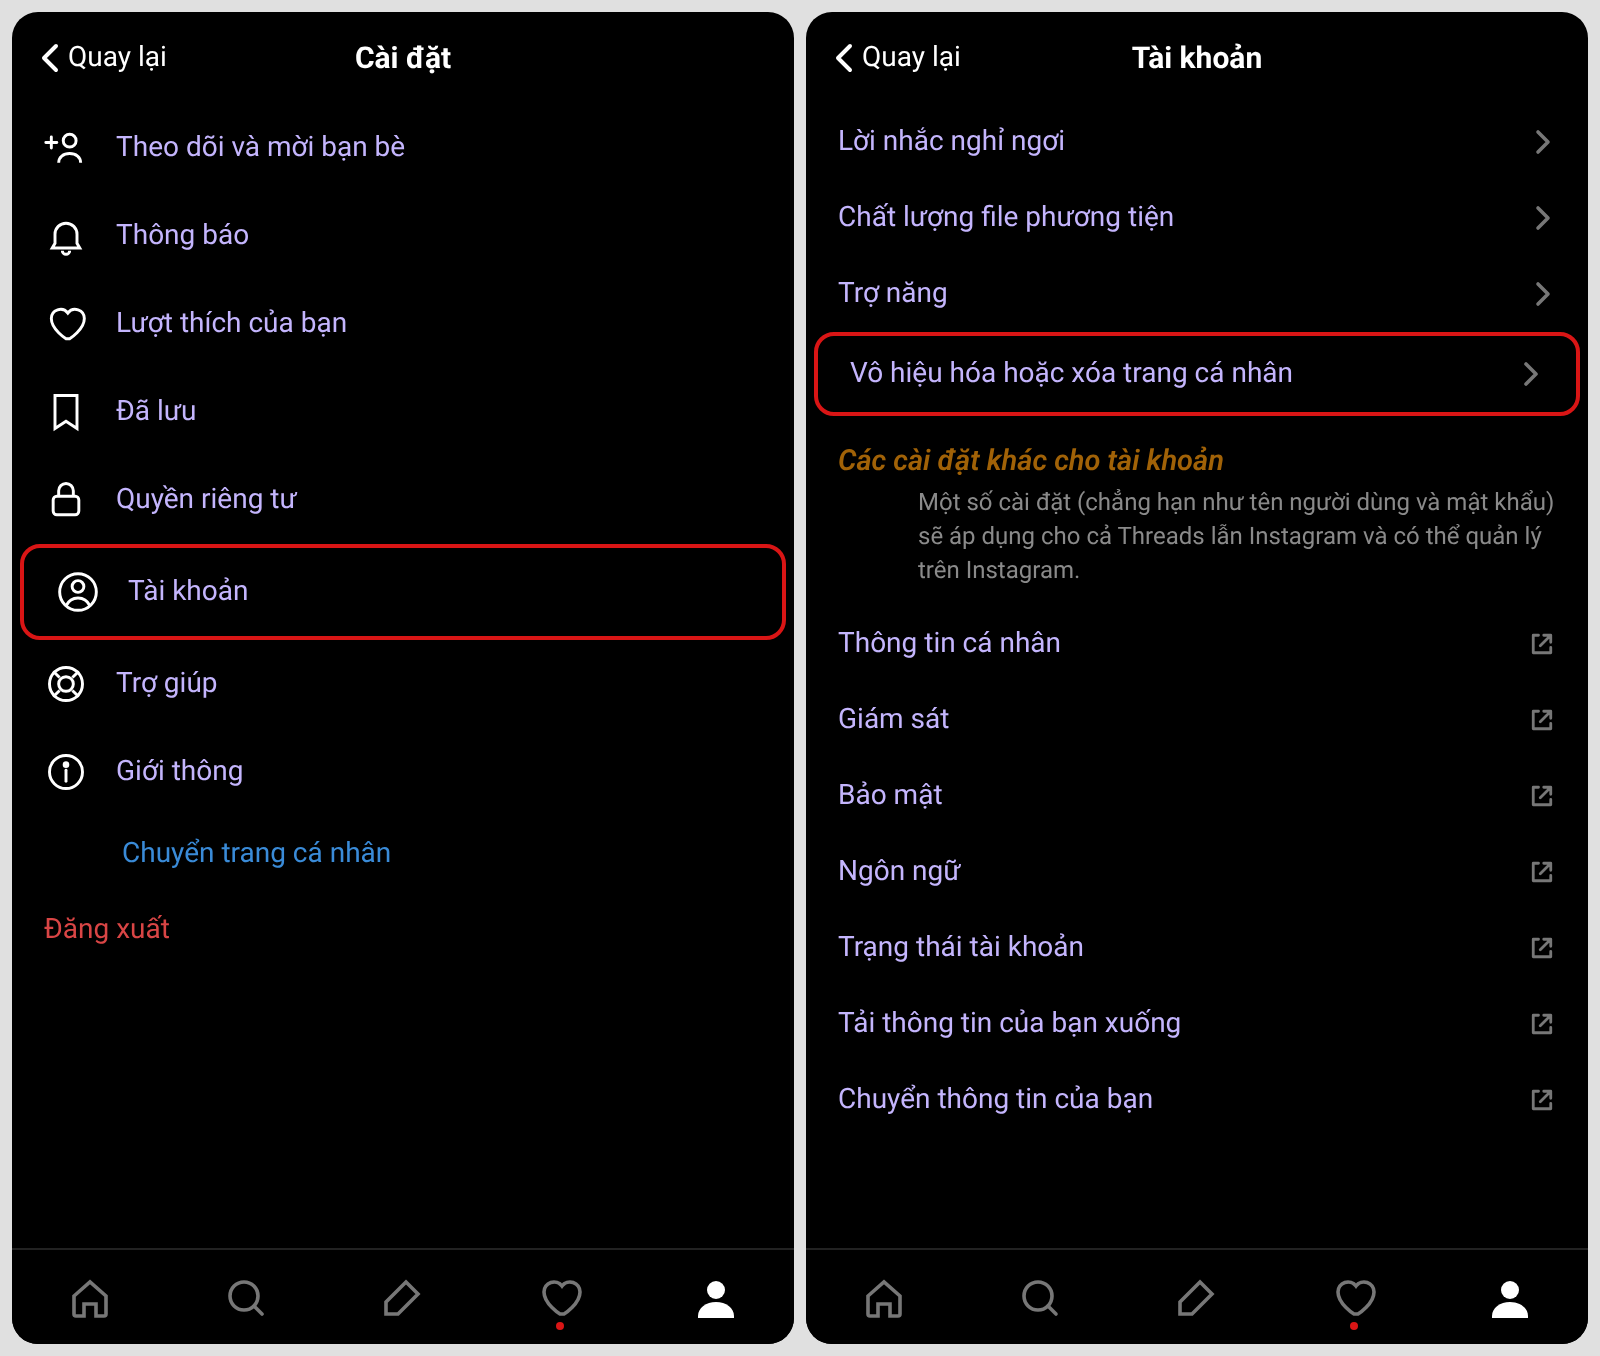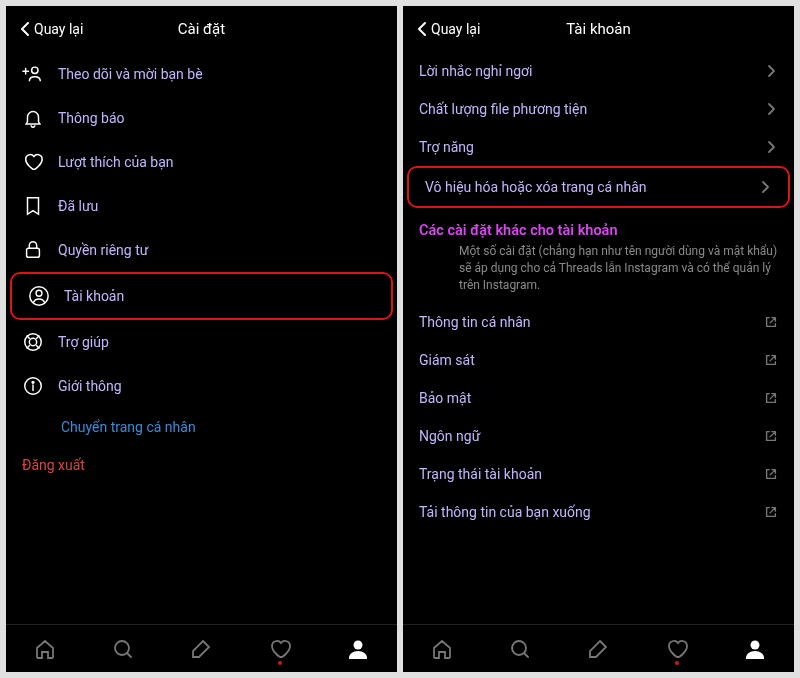--- a/index.html
+++ b/index.html
@@ -18,7 +18,7 @@
     color: #fff;
     display: flex;
     flex-direction: column;
-    border-radius: 0;
+    border-radius: 13px;
     overflow: hidden;
     position: relative;
   }

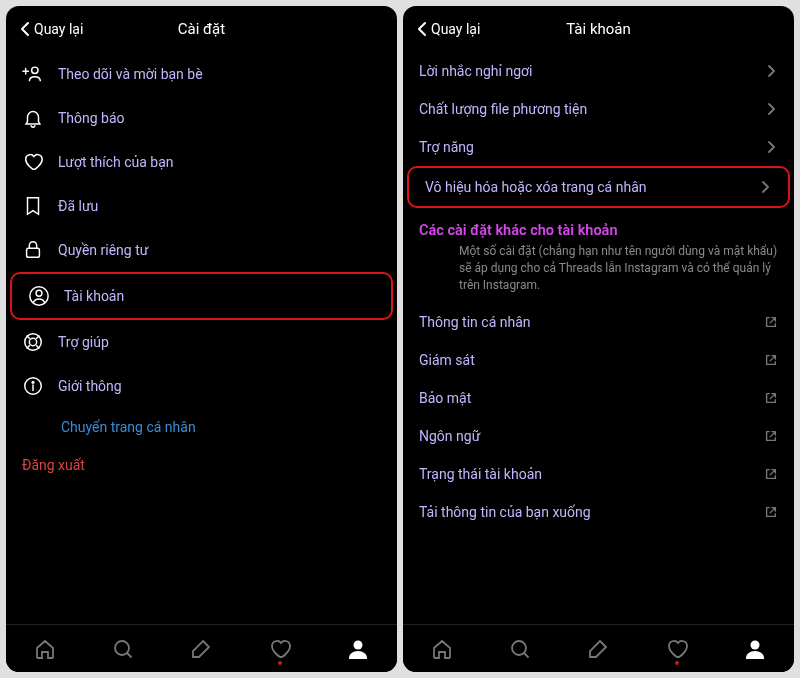--- a/index.html
+++ b/index.html
@@ -42,7 +42,7 @@
     left: 0; right: 0;
     text-align: center;
     font-size: 15px;
-    font-weight: 400;
+    font-weight: 700;
     pointer-events: none;
   }
   .content {

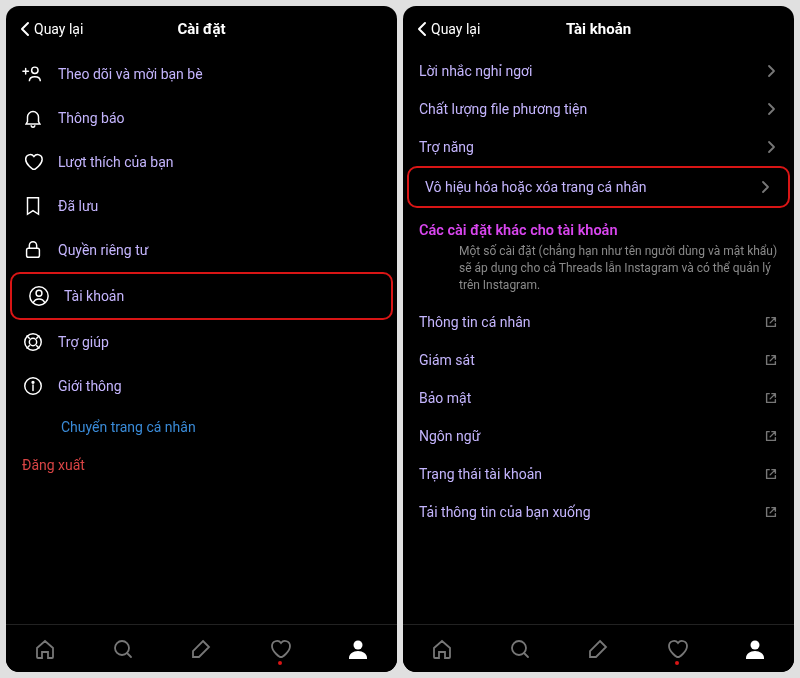--- a/index.html
+++ b/index.html
@@ -90,7 +90,8 @@
     padding: 14px 16px 4px 16px;
     font-size: 14.5px;
     font-weight: 600;
-    color: #d946ef;
+    color: #a16207;
+    font-style: italic;
   }
   .section-desc {
     padding: 0 16px 10px 16px;

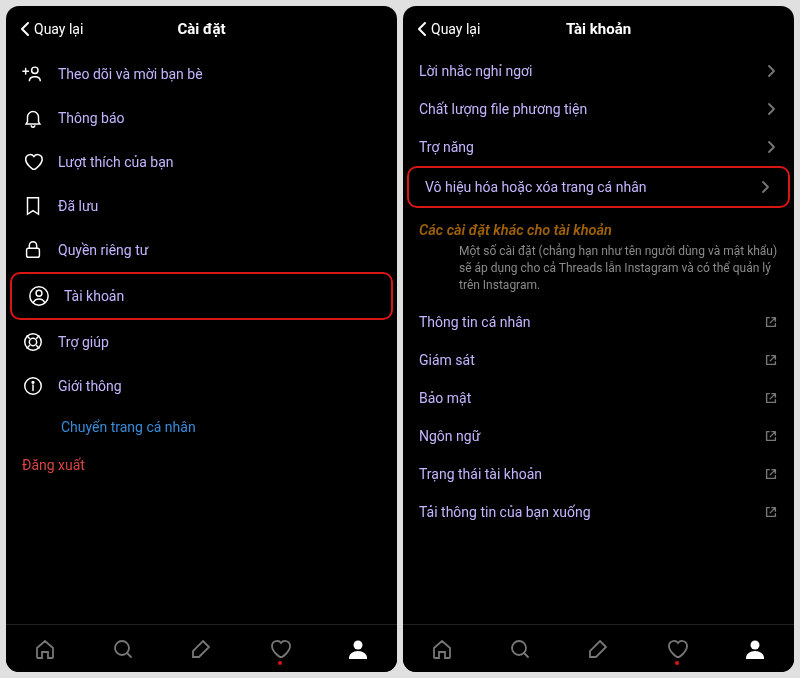--- a/index.html
+++ b/index.html
@@ -379,6 +379,14 @@
       </span>
     </div>
 
+    <div class="row">
+      <span class="label">Chuyển thông tin của bạn</span>
+      <span class="chev">
+        <svg width="14" height="14" viewBox="0 0 16 16" fill="none" stroke="#777" stroke-width="1.6">
+            <path d="M6 3H3v10h10v-3M9 3h4v4M13 3L7 9" stroke-linecap="round" stroke-linejoin="round"></path>
+          </svg>
+      </span>
+    </div>
 
   </div>
 

